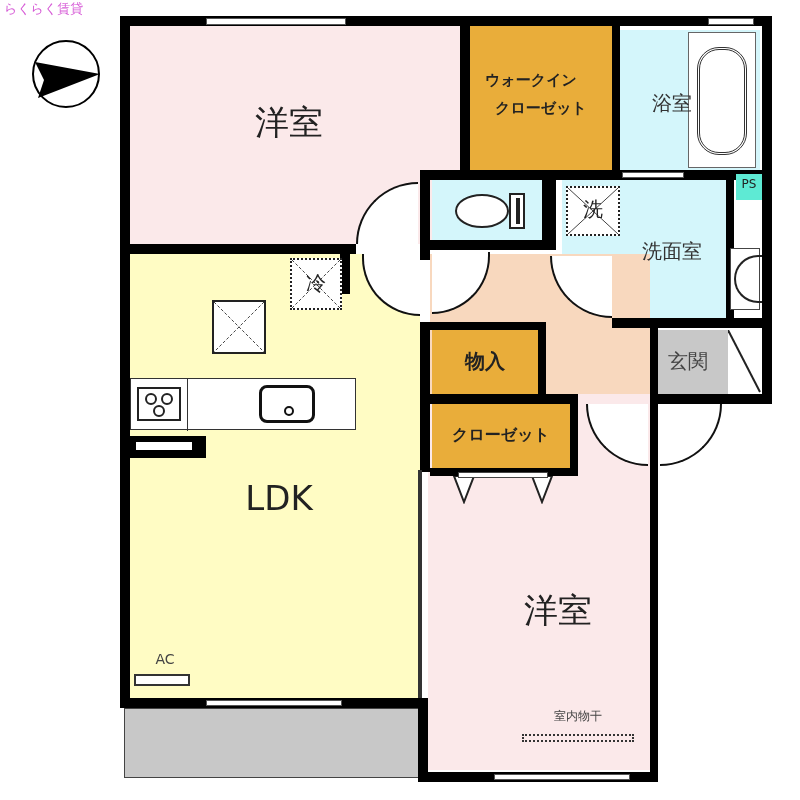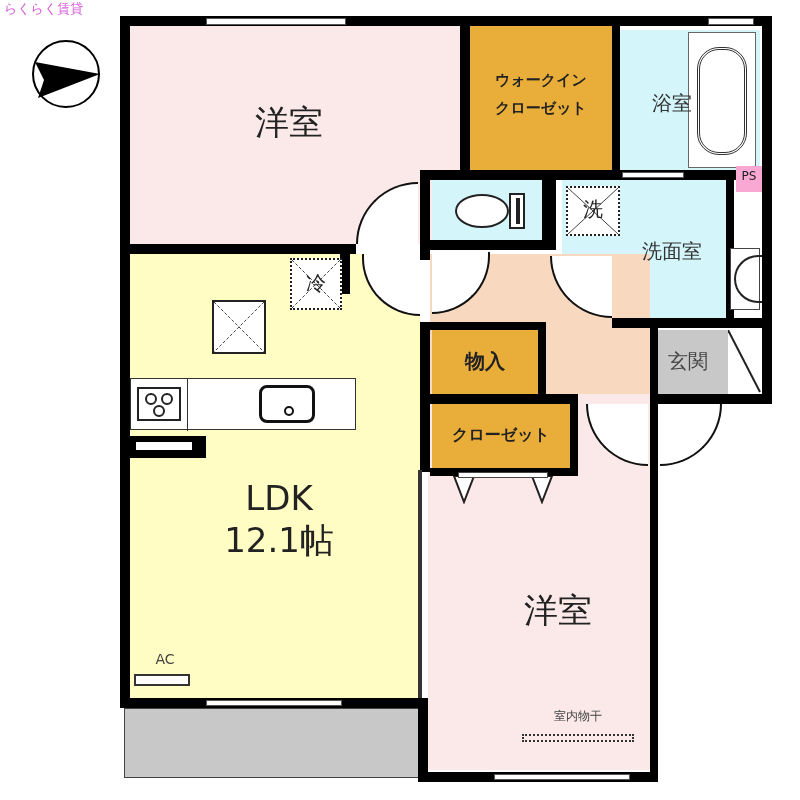--- a/index.html
+++ b/index.html
@@ -154,7 +154,7 @@
 
   <div class="lbl big" style="left:205px;top:104px;width:130px;">洋室</div>
 
-  <div class="lbl" style="left:470px;top:72px;width:142px;font-size:15px;font-weight:bold;">ウォークイン</div>
+  <div class="lbl" style="left:460px;top:72px;width:142px;font-size:15px;font-weight:bold;">ウォークイン</div>
   <div class="lbl" style="left:470px;top:100px;width:142px;font-size:15px;font-weight:bold;">クローゼット</div>
 
   <div class="lbl mid" style="left:639px;top:92px;width:66px;color:#333;">浴室</div>

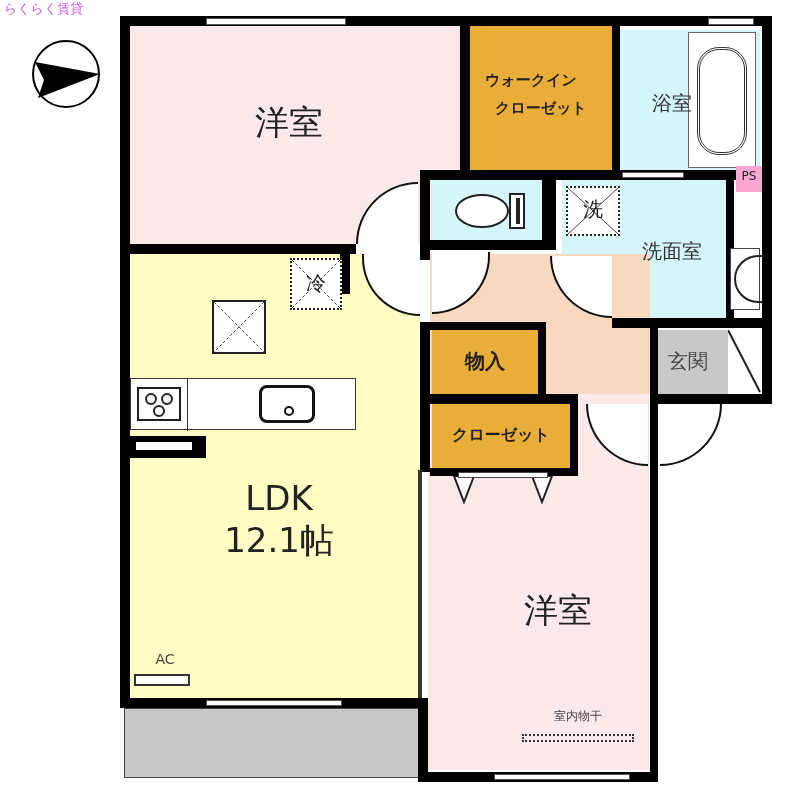--- a/index.html
+++ b/index.html
@@ -99,7 +99,7 @@
     <div class="lbl mid" style="left:0;top:10px;width:50px;">洗</div>
   </div>
 
-  <div class="abs" style="left:736px;top:166px;width:26px;height:26px;background:#f9a8d4;">
+  <div class="abs" style="left:736px;top:174px;width:26px;height:26px;background:#5eead4;">
     <div class="lbl sm" style="left:0;top:4px;width:26px;font-size:12px;">PS</div>
   </div>
 

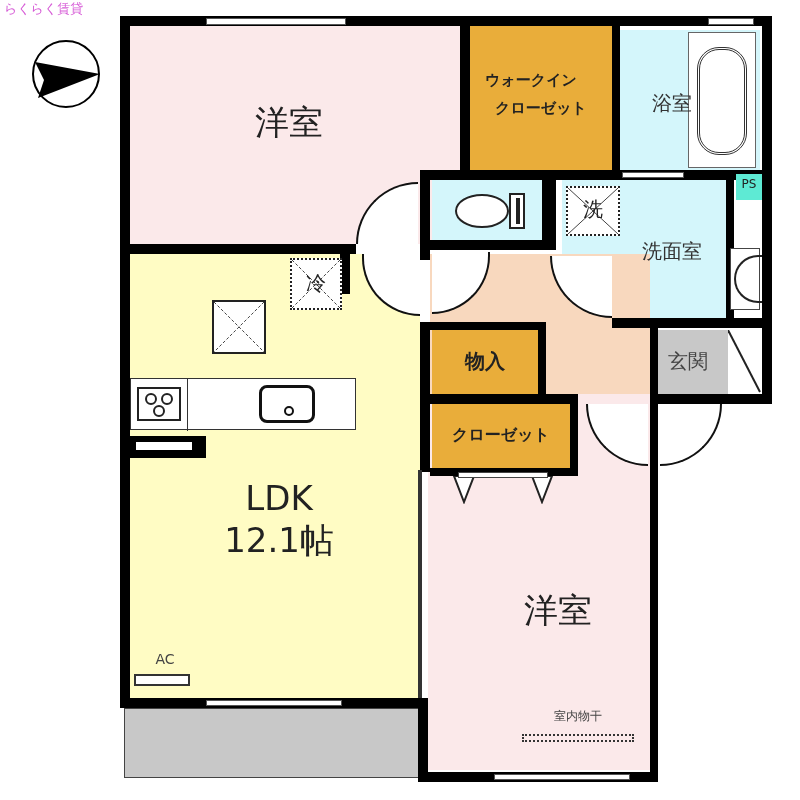--- a/index.html
+++ b/index.html
@@ -162,7 +162,6 @@
   <div class="lbl mid" style="left:624px;top:240px;width:96px;color:#333;">洗面室</div>
 
   <div class="lbl big" style="left:200px;top:480px;width:120px;">LDK</div>
-  <div class="lbl big" style="left:190px;top:522px;width:140px;">12.1帖</div>
 
   <div class="lbl mid" style="left:432px;top:350px;width:106px;font-weight:bold;">物入</div>
   <div class="lbl" style="left:432px;top:426px;width:138px;font-size:16px;font-weight:bold;">クローゼット</div>

